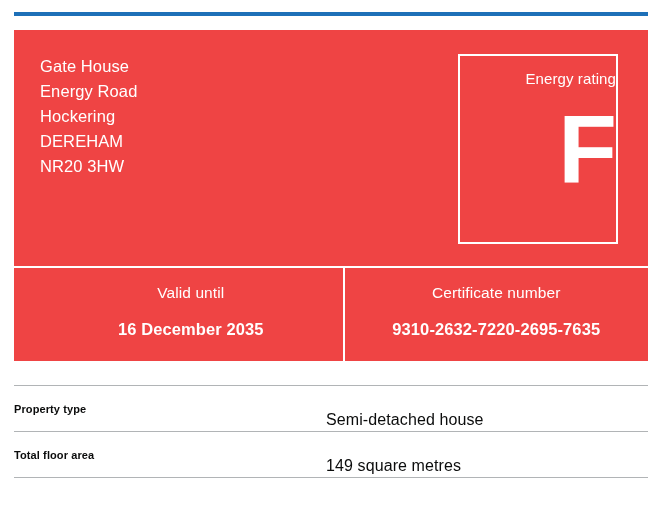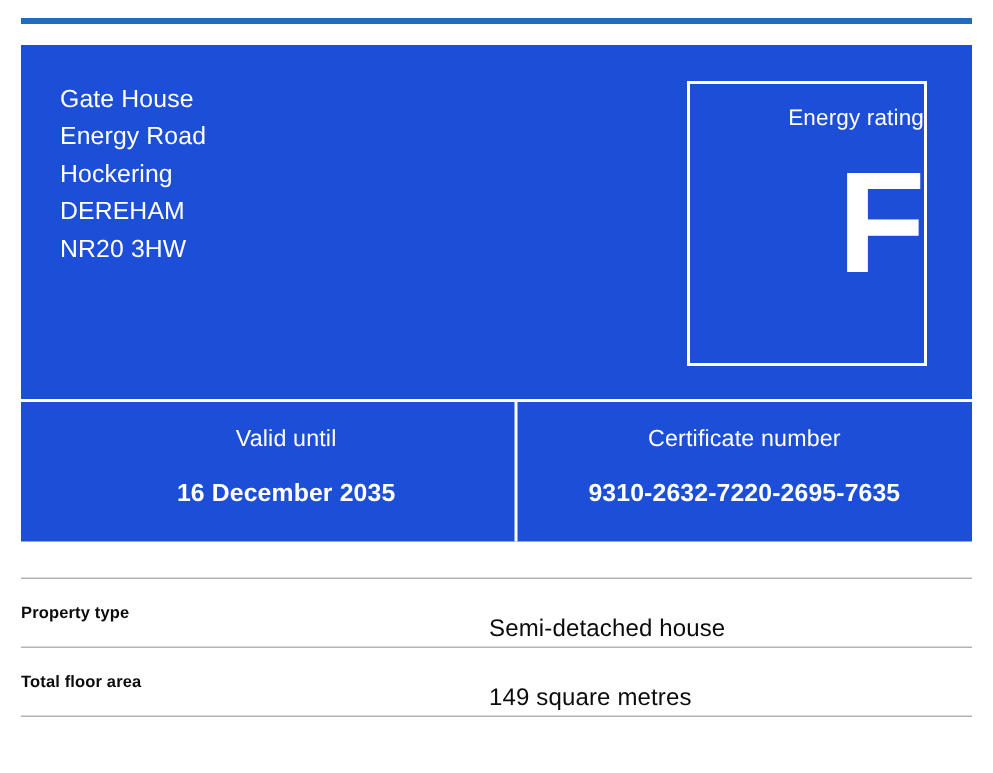--- a/index.html
+++ b/index.html
@@ -29,7 +29,7 @@
 
   
   .cert-panel {
-    background: #1d4ed8;
+    background: #ef4444;
     color: #ffffff;
     margin-top: 14px;
   }

